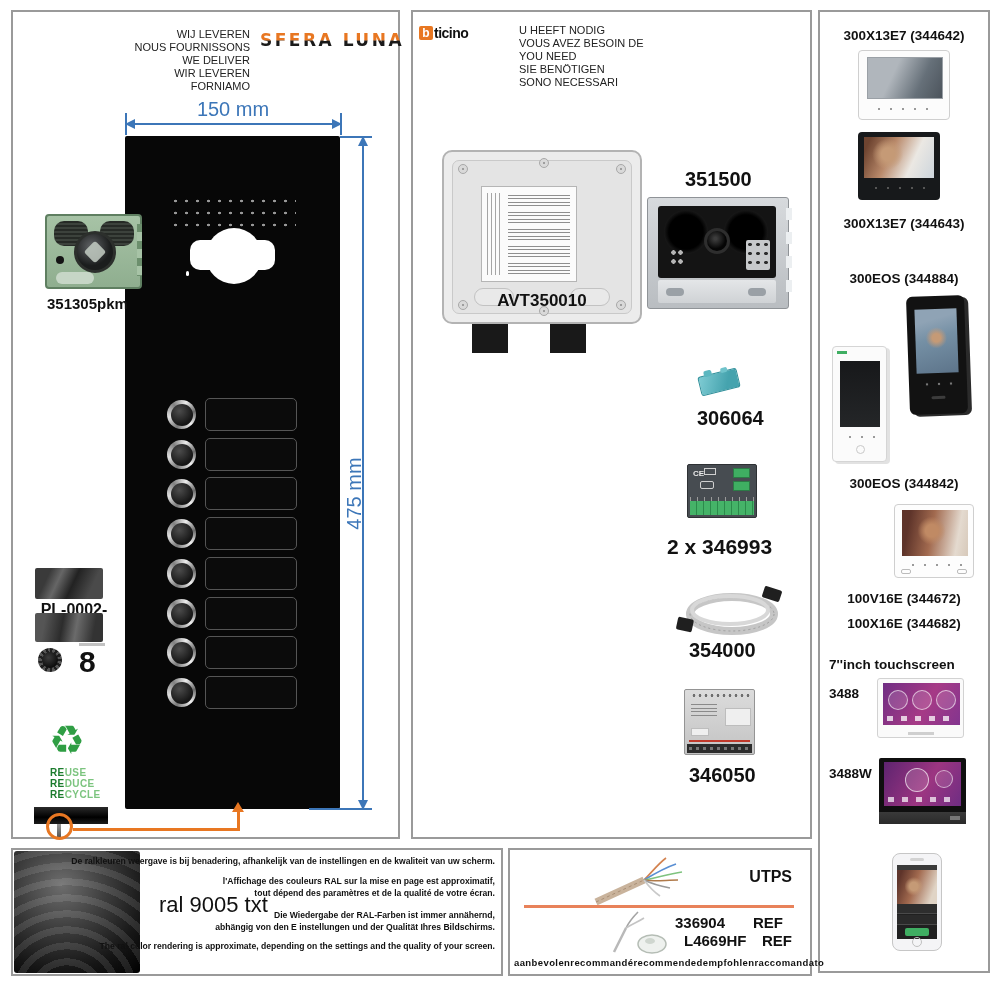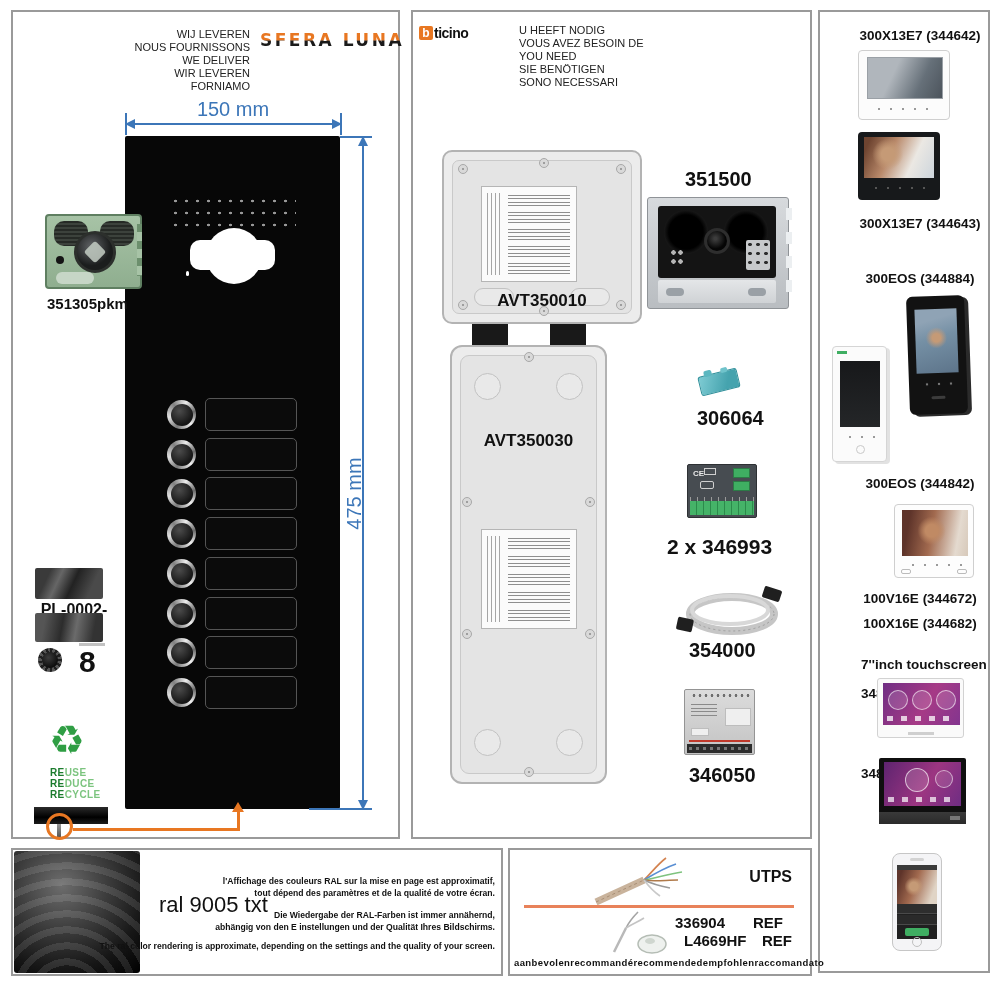--- a/index.html
+++ b/index.html
@@ -54,7 +54,7 @@
   .tab { background:#191919; }
 
   
-  .plabel { position:absolute; left:0; right:0; text-align:center; font-weight:bold; font-size:13.5px; white-space:nowrap;padding-left:32px; }
+  .plabel { position:absolute; left:0; right:0; text-align:center; font-weight:bold; font-size:13.5px; white-space:nowrap; }
   .monitor { position:absolute; border-radius:4px; }
   .btnrow-dots { position:absolute; background-image:radial-gradient(circle,#9a9a9a 1px, transparent 1.4px); background-size:12px 4px; height:4px; }
 

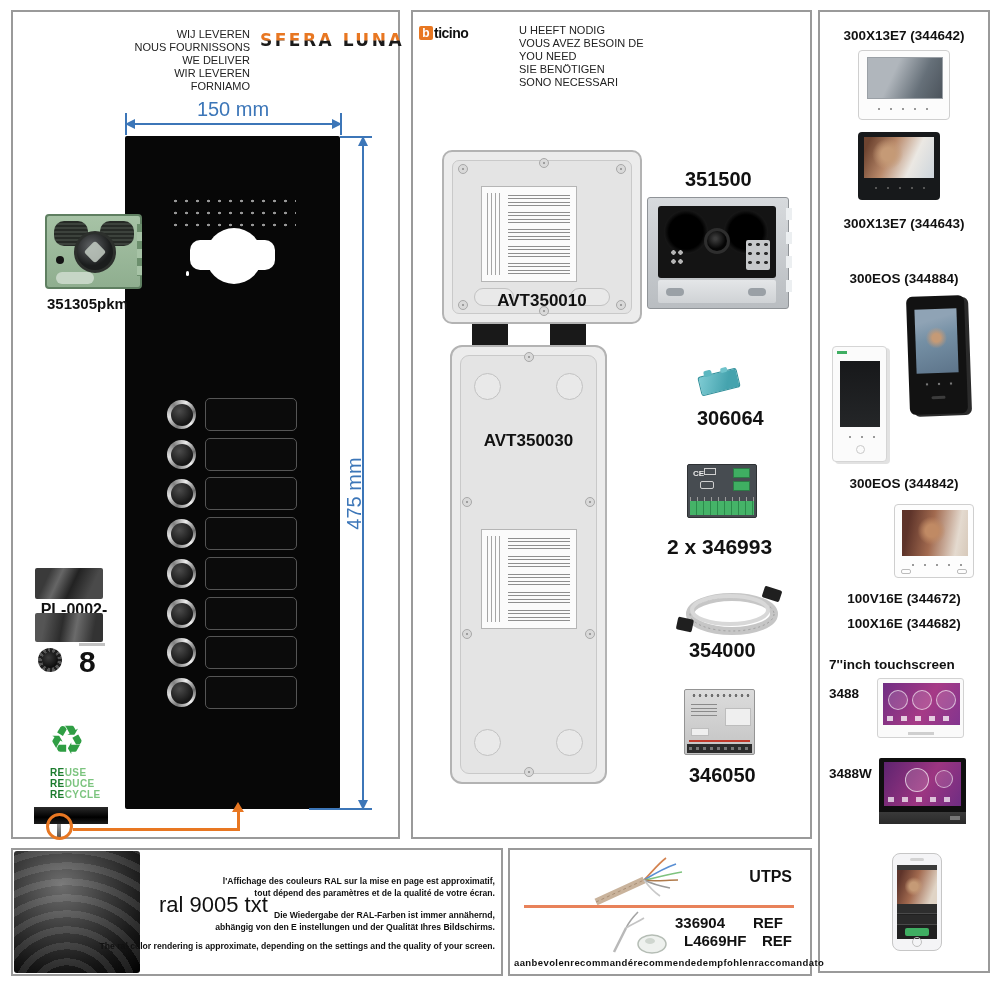--- a/index.html
+++ b/index.html
@@ -232,28 +232,6 @@
       <div class="abs" style="right:-4px; top:10px; width:6px; height:88px; background:repeating-linear-gradient(#eceff1 0 12px, transparent 12px 24px);"></div>
     </div>
 
-    <div class="abs avtbox" style="left:37px; top:333px; width:157px; height:439px; border-radius:12px;">
-      <div class="avt-inner" style="border-radius:9px;"></div>
-      <div class="screw" style="left:72px; top:5px;"></div>
-      <div class="screw" style="left:72px; bottom:5px;"></div>
-      <div class="screw" style="left:10px; top:150px;"></div>
-      <div class="screw" style="right:10px; top:150px;"></div>
-      <div class="screw" style="left:10px; top:282px;"></div>
-      <div class="screw" style="right:10px; top:282px;"></div>
-      <div class="knock" style="left:22px; top:26px;"></div>
-      <div class="knock" style="right:22px; top:26px;"></div>
-      <div class="knock" style="left:22px; bottom:26px;"></div>
-      <div class="knock" style="right:22px; bottom:26px;"></div>
-      <div class="abs avtlbl" style="left:0; right:0; top:84px;">AVT350030</div>
-      <div class="sticker" style="left:29px; top:182px; width:96px; height:100px;">
-        <div class="diagram" style="left:5px; top:6px; width:14px; height:86px;"></div>
-        <div class="txt" style="left:26px; top:8px; width:62px; height:13px;"></div>
-        <div class="txt" style="left:26px; top:26px; width:62px; height:13px;"></div>
-        <div class="txt" style="left:26px; top:44px; width:62px; height:13px;"></div>
-        <div class="txt" style="left:26px; top:62px; width:62px; height:13px;"></div>
-        <div class="txt" style="left:26px; top:80px; width:62px; height:13px;"></div>
-      </div>
-    </div>
 
     <div class="abs" style="left:286px; top:360px; width:40px; height:20px; background:linear-gradient(115deg,#7fccd4,#45a3ae 70%); border:1px solid #2f8f9a; border-radius:3px; transform:rotate(-14deg);">
       <div class="abs" style="left:6px; top:-5px; width:8px; height:6px; background:#5bb7c0; border-radius:2px;"></div>

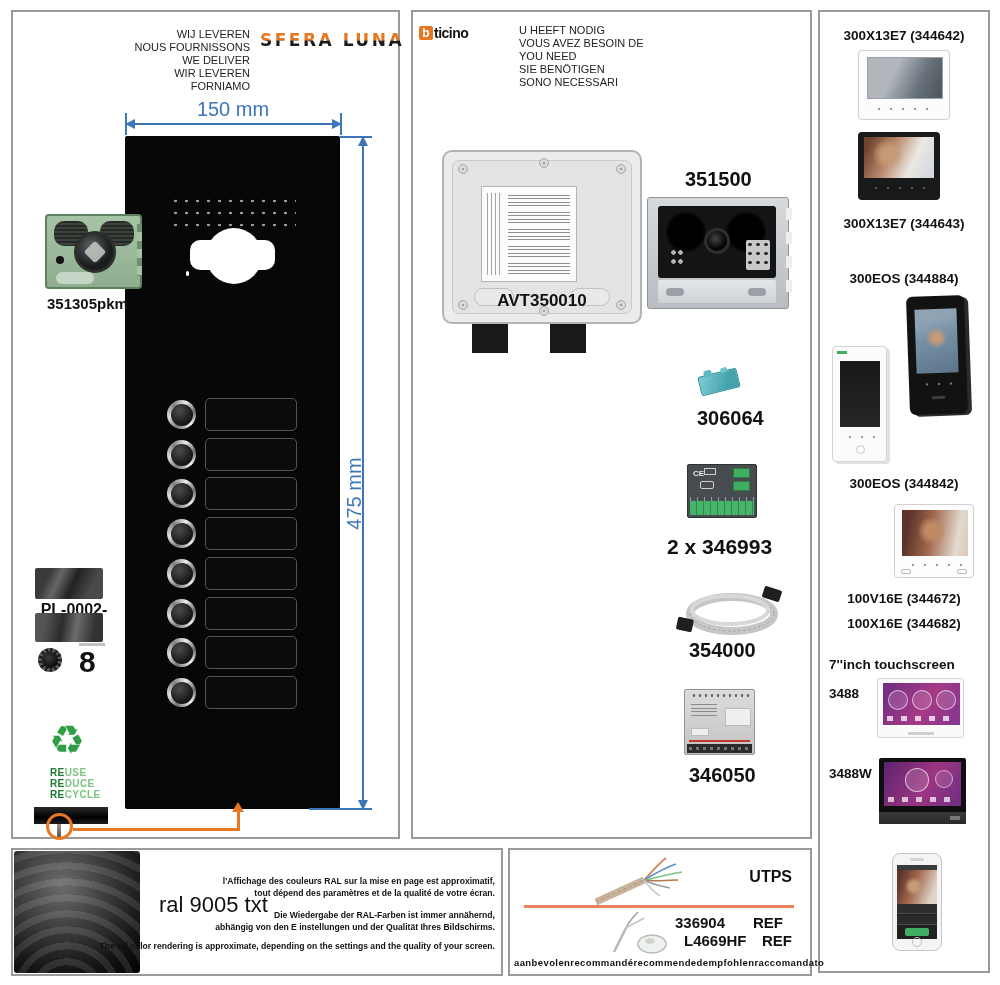--- a/index.html
+++ b/index.html
@@ -344,6 +344,7 @@
   <section class="box" style="left:11px; top:848px; width:492px; height:128px;">
     <div class="abs cone" style="left:1px; top:1px; width:126px; height:122px;"></div>
     <div class="abs ral-title" style="left:146px; top:42px;">ral 9005 txt</div>
+    <div class="ral-line" style="top:6px;">De ralkleuren weergave is bij benadering, afhankelijk van de instellingen en de kwaliteit van uw scherm.</div>
     <div class="ral-line" style="top:26px;">l'Affichage des couleurs RAL sur la mise en page est approximatif,</div>
     <div class="ral-line" style="top:38px;">tout dépend des paramètres et de la qualité de votre écran.</div>
     <div class="ral-line" style="top:60px;">Die Wiedergabe der RAL-Farben ist immer annähernd,</div>

